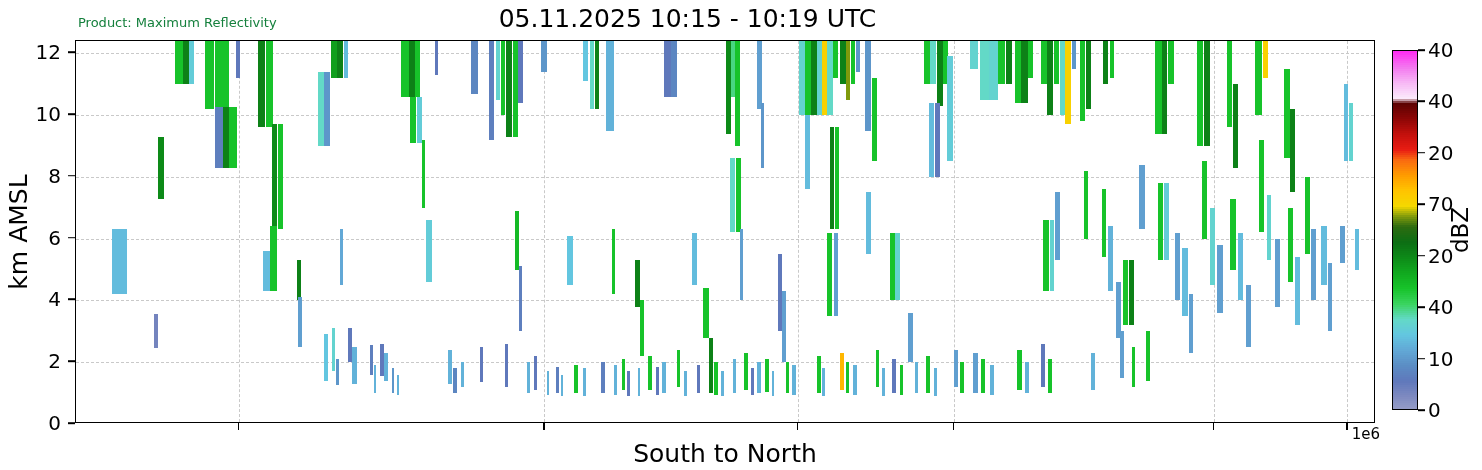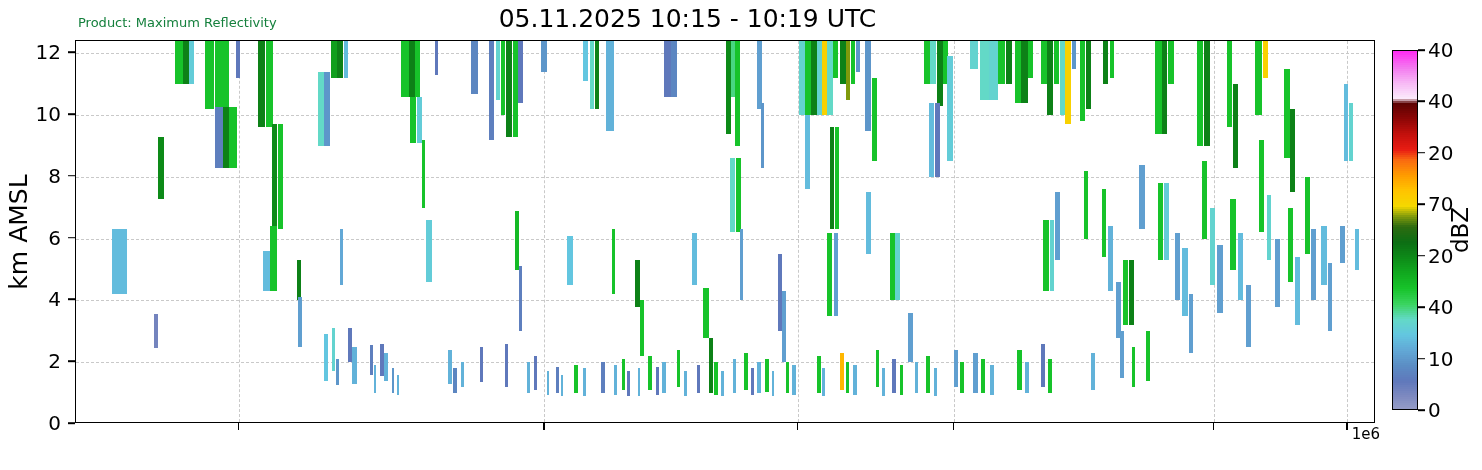--- a/index.html
+++ b/index.html
@@ -793,6 +793,7 @@
   </div>
 
   <div id="x-axis">
+    <div id="x-axis-title">South to North</div>
     <div id="x-offset-label">1e6</div>
   <div class="xtick-mark" style="left: 162.5px;"></div>
       <div class="xtick-mark" style="left: 468px;"></div>

